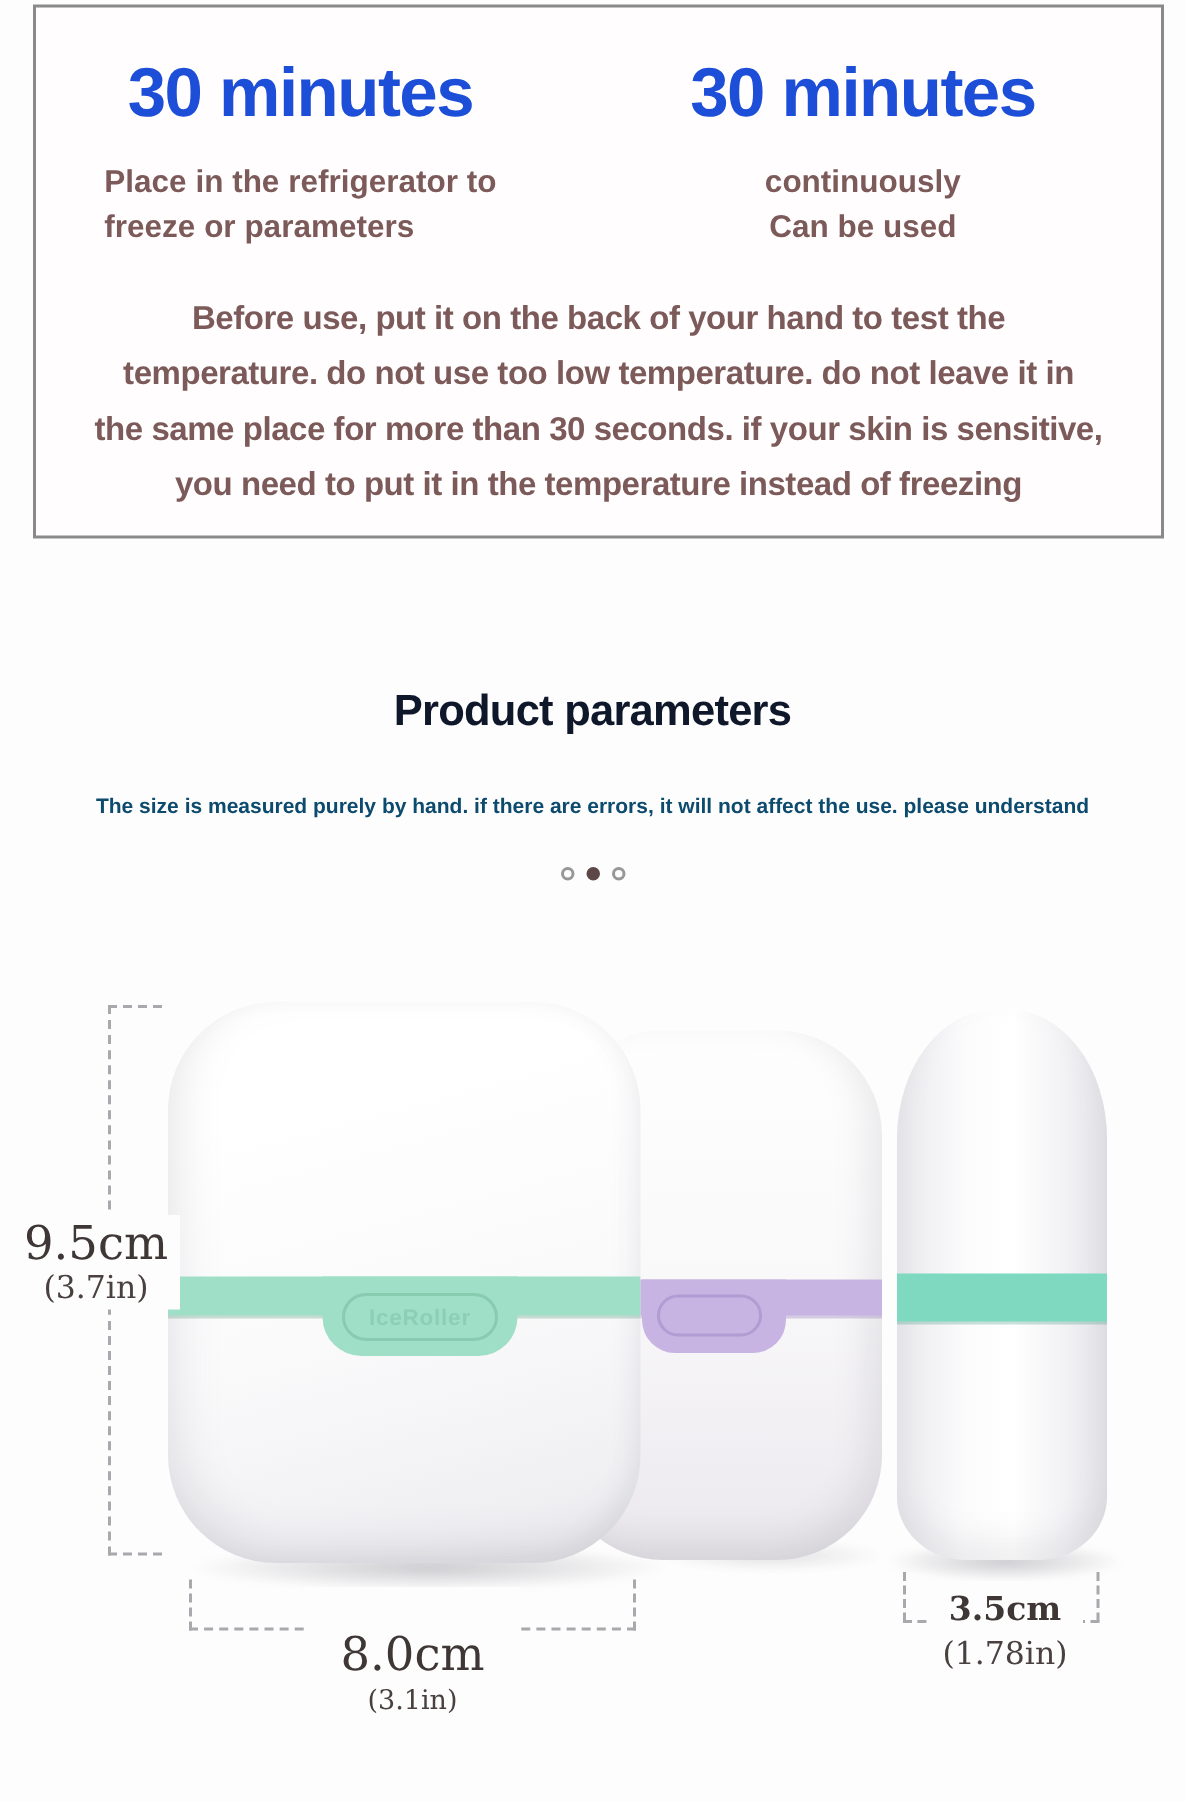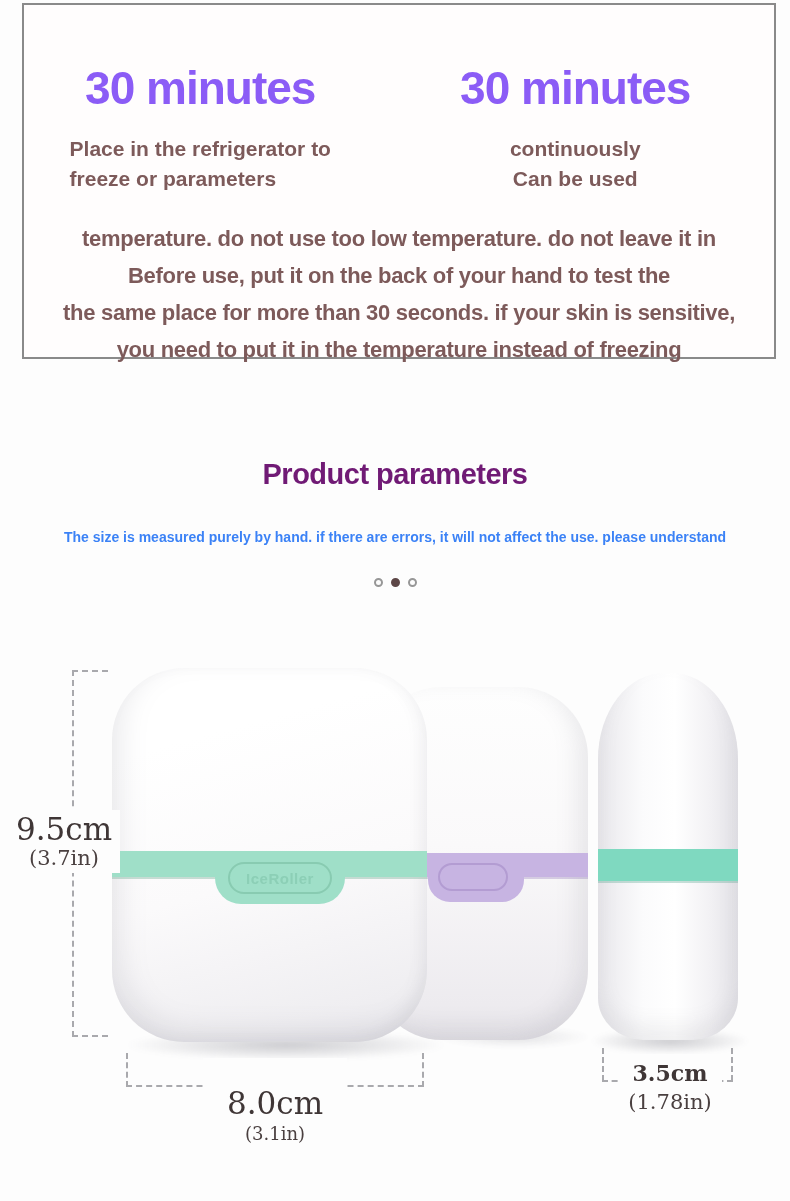--- a/index.html
+++ b/index.html
@@ -18,7 +18,7 @@
   .notice-col-left  { width:47%; display:flex; flex-direction:column; align-items:center; }
   .notice-col-right { width:53%; display:flex; flex-direction:column; align-items:center; }
   .notice-title {
-    font-size:46px; font-weight:bold; color:#8b5cf6; letter-spacing:-1px; line-height:52px;margin-top:27px;
+    font-size:46px; font-weight:bold; color:#1d4ed8; letter-spacing:-1px; line-height:52px;
   }
   .notice-sub {
     margin-top:20px; font-size:21px; font-weight:bold; color:#7d5a5a; line-height:30px;

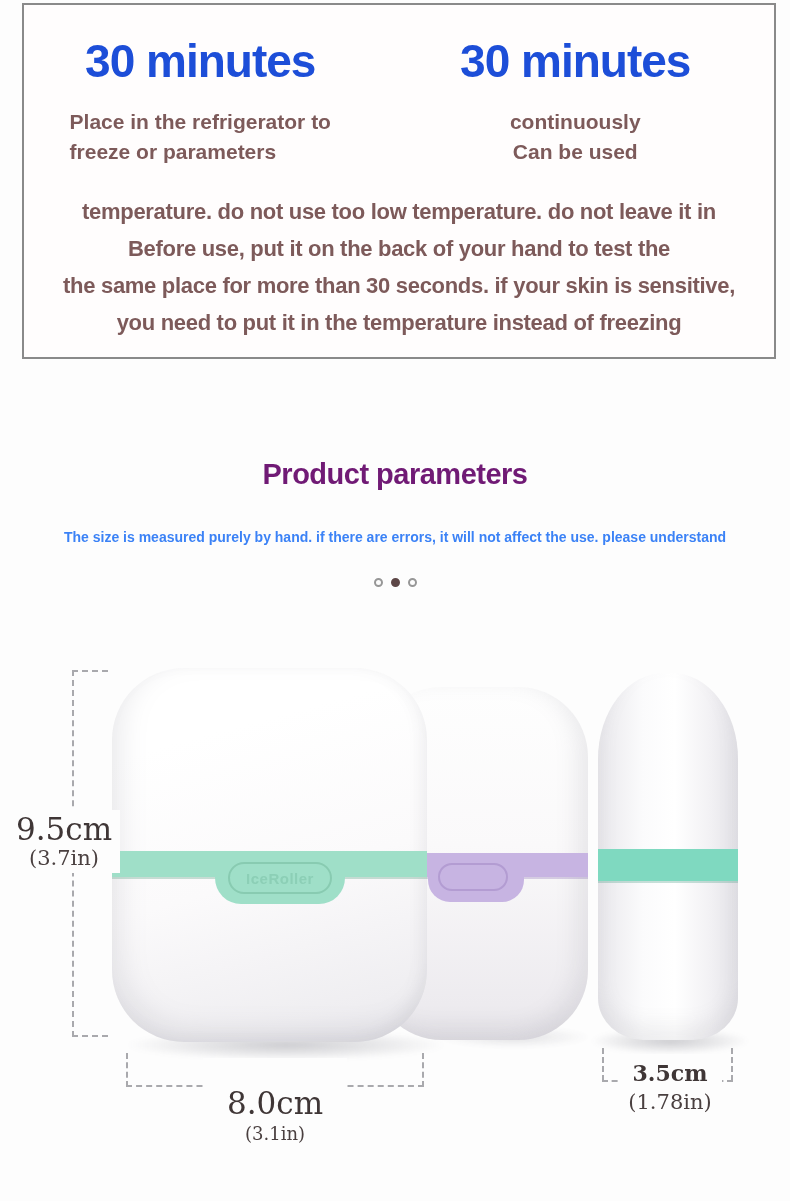--- a/index.html
+++ b/index.html
@@ -174,8 +174,8 @@
       </div>
     </div>
     <div class="notice-paragraph">
+      <div>Before use, put it on the back of your hand to test the</div>
       <div>temperature. do not use too low temperature. do not leave it in</div>
-      <div>Before use, put it on the back of your hand to test the</div>
       <div>the same place for more than 30 seconds. if your skin is sensitive,</div>
       <div>you need to put it in the temperature instead of freezing</div>
     </div>

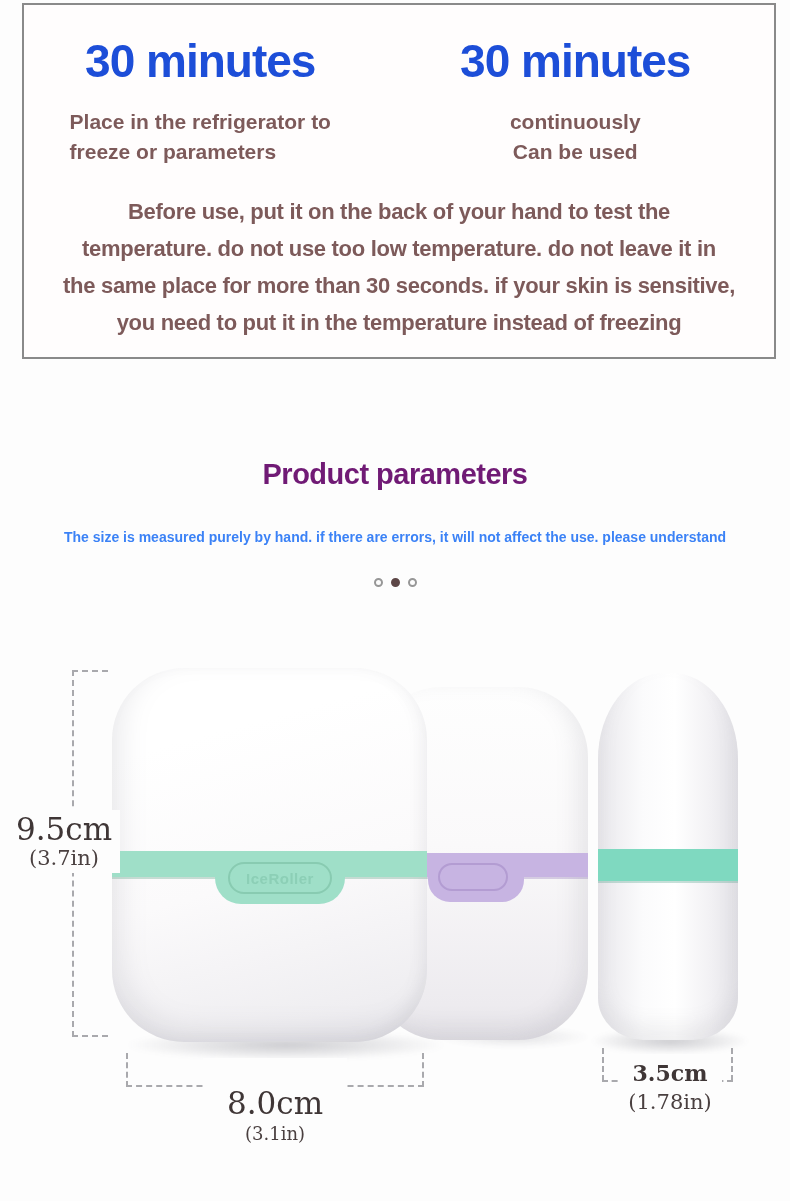--- a/index.html
+++ b/index.html
@@ -33,7 +33,7 @@
   
   .pp-title {
     position:absolute; top:458px; left:0; width:100%; text-align:center;
-    font-size:29px; font-weight:bold; color:#701a75; letter-spacing:-0.5px;
+    font-size:29px; font-weight:bold; color:#0f172a; letter-spacing:-0.5px;
   }
   .pp-disclaimer {
     position:absolute; top:529px; left:0; width:100%; text-align:center;

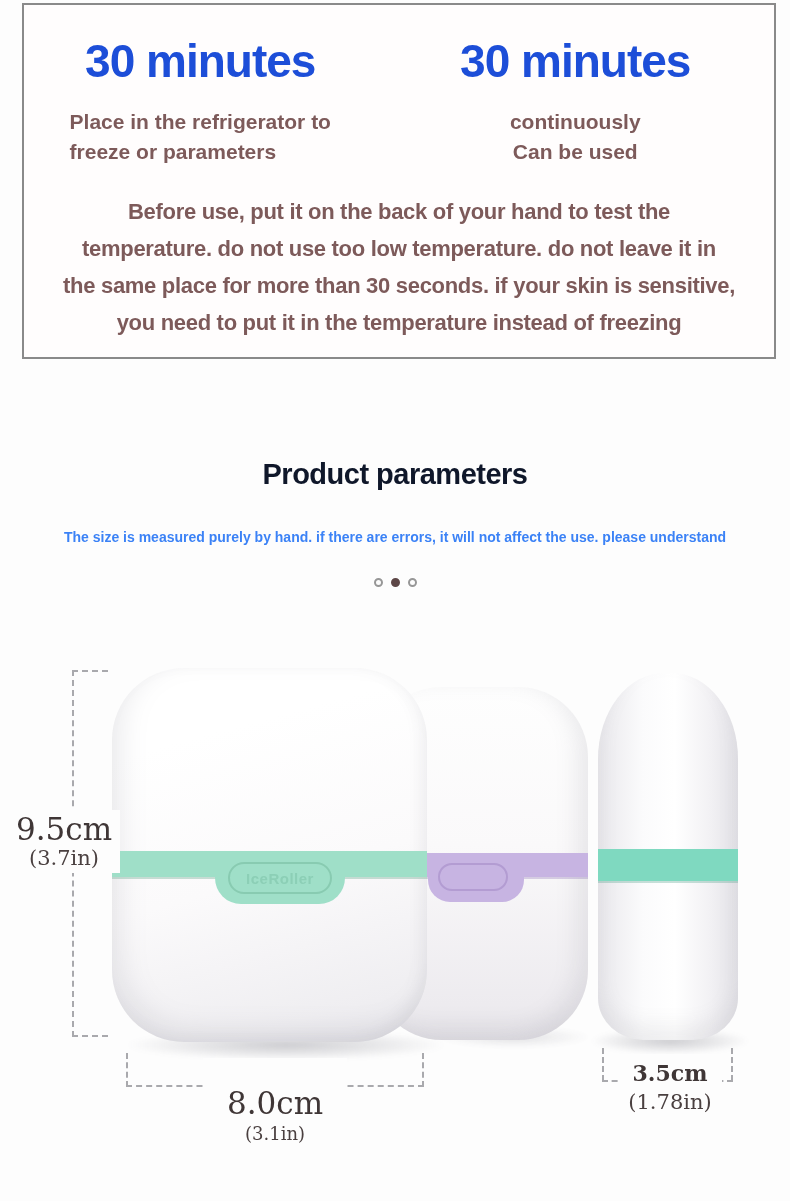--- a/index.html
+++ b/index.html
@@ -37,7 +37,7 @@
   }
   .pp-disclaimer {
     position:absolute; top:529px; left:0; width:100%; text-align:center;
-    font-size:14px; font-weight:bold; color:#3b82f6; letter-spacing:0;
+    font-size:14px; font-weight:bold; color:#0c4a6e; letter-spacing:0;
   }
   .dots {
     position:absolute; top:578px; left:0; width:100%;

